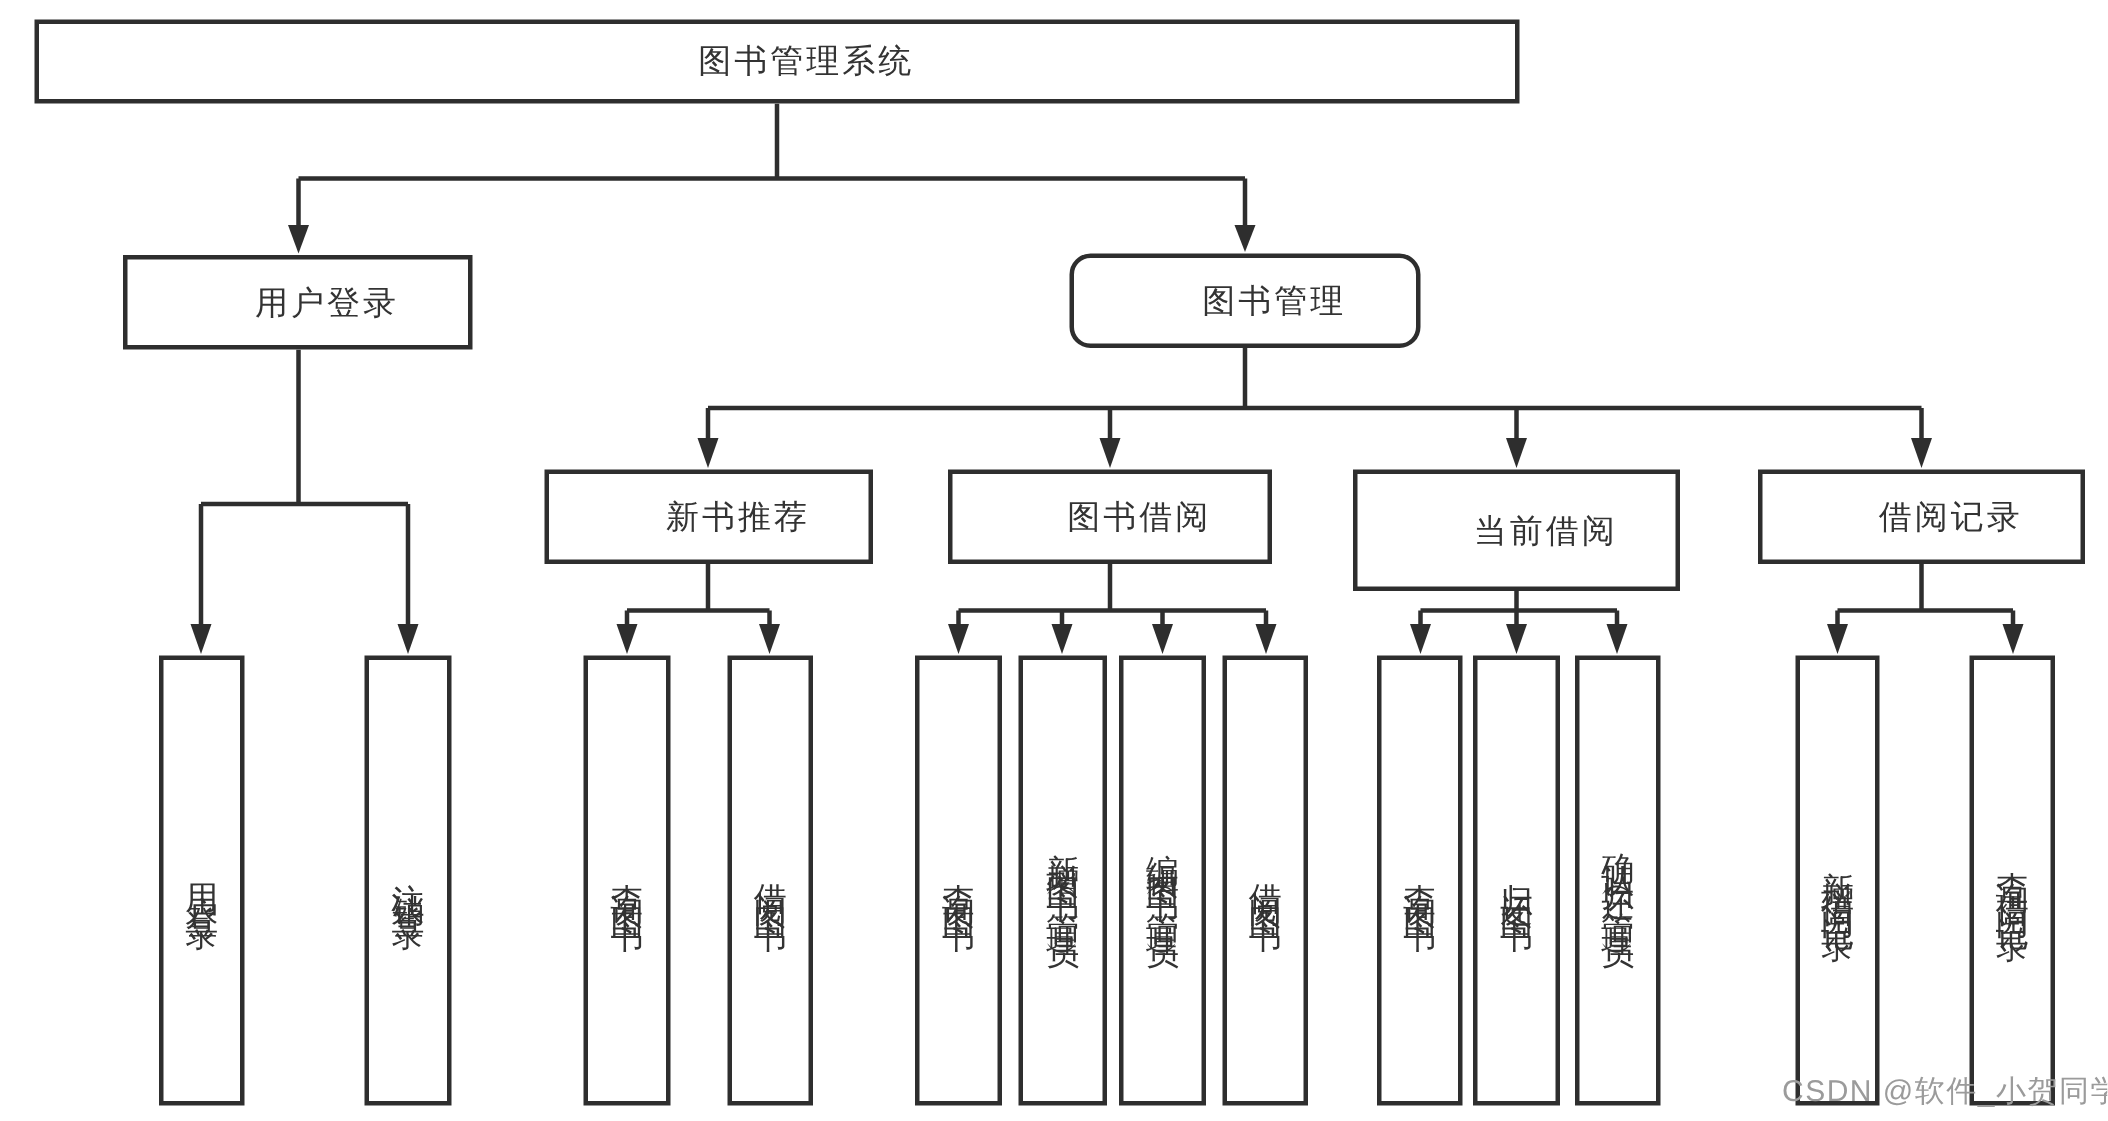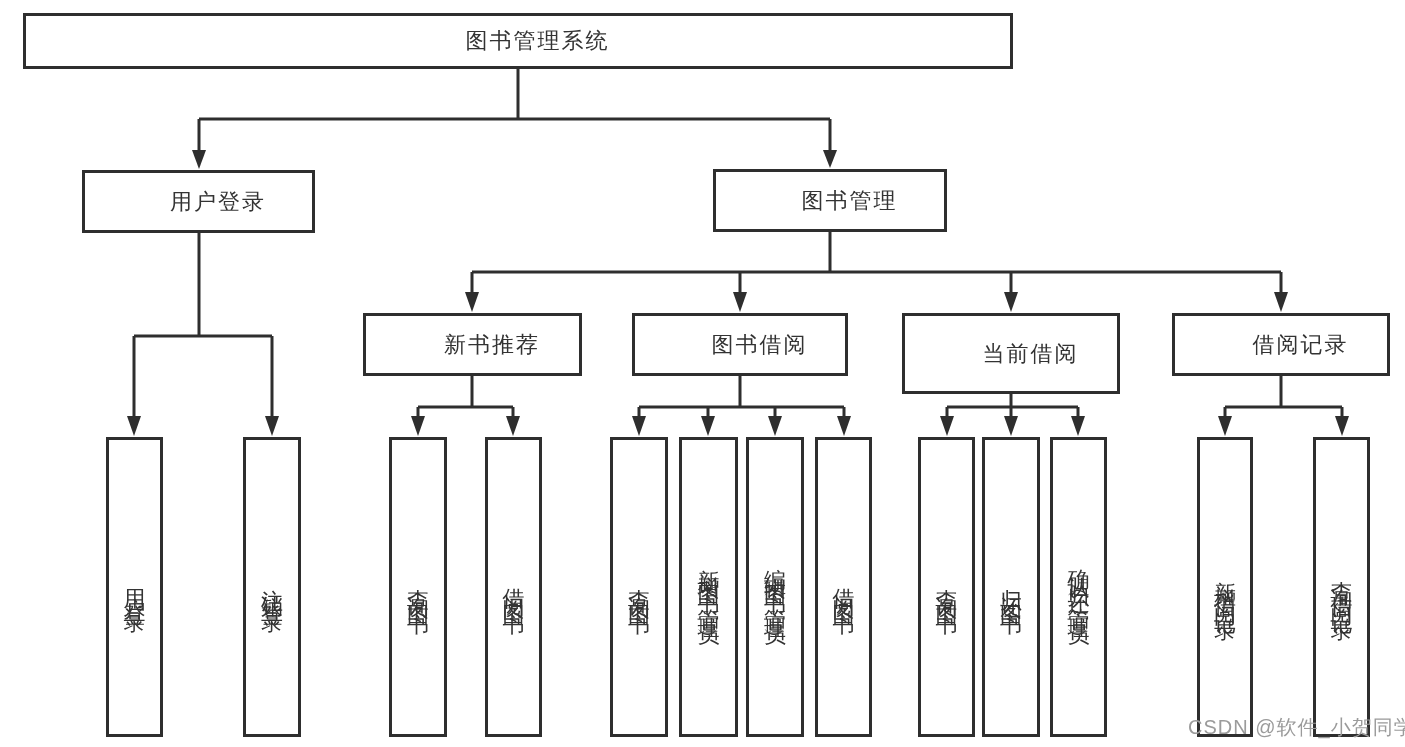--- a/index.html
+++ b/index.html
@@ -100,7 +100,7 @@
   <div class="node" style="left:23px; top:13px; width:990px; height:56px;">图书管理系统</div>
 
   <div class="node" style="left:82px; top:170px; width:233px; height:63px;">用户登录</div>
-  <div class="node" style="left:713px; top:169px; width:234px; height:63px;">图书管理</div>
+  <div class="node" style="left:713px; top:169px; width:234px; height:63px;border-radius:14px;">图书管理</div>
 
   <div class="node" style="left:363px; top:313px; width:219px; height:63px;">新书推荐</div>
   <div class="node" style="left:632px; top:313px; width:216px; height:63px;">图书借阅</div>

